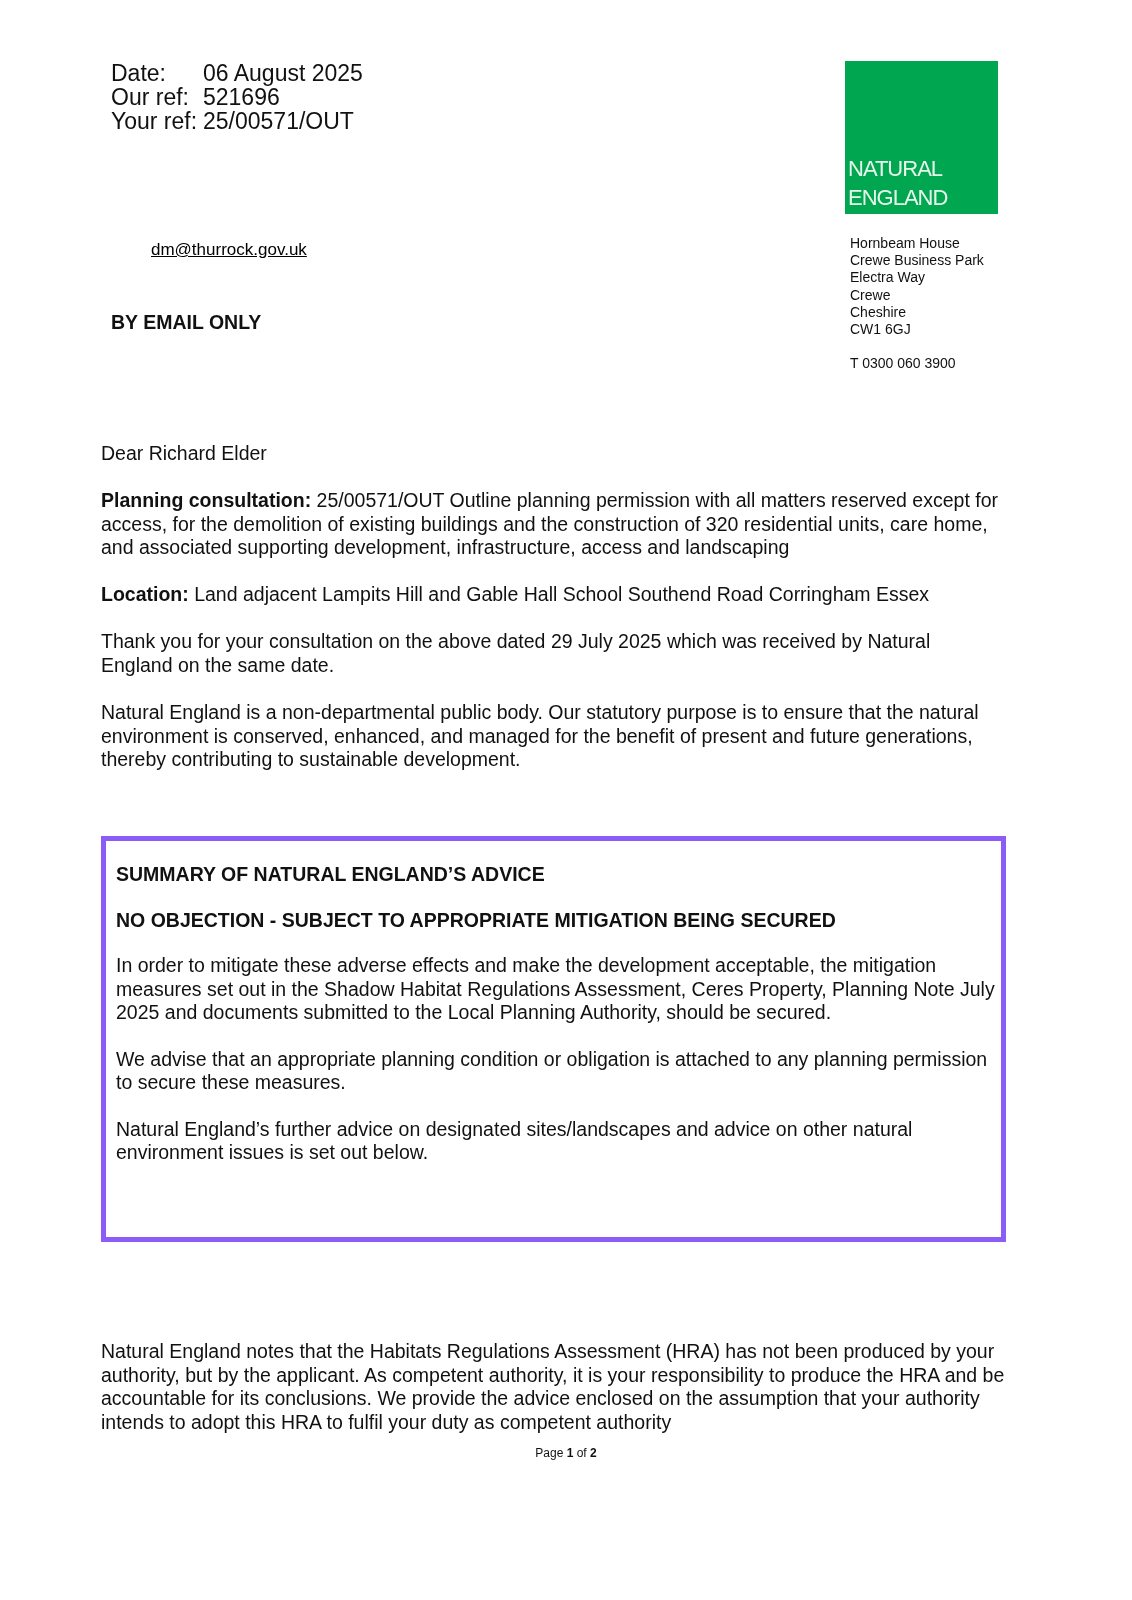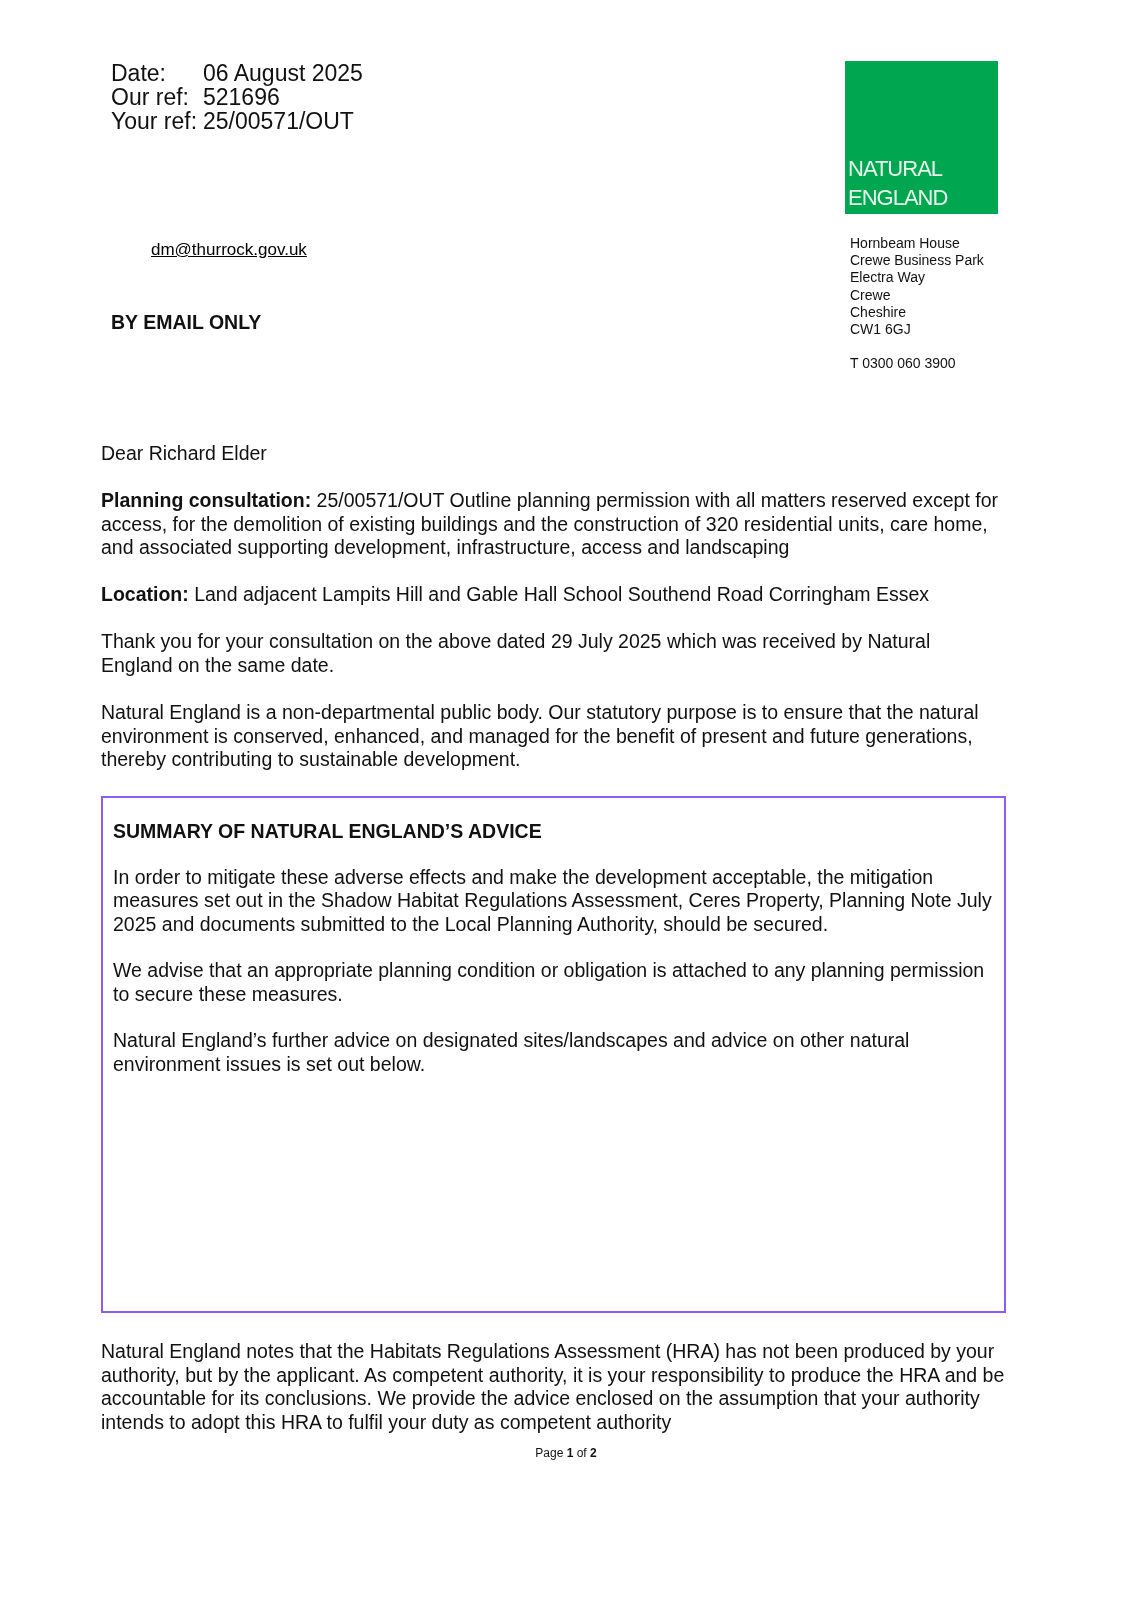--- a/index.html
+++ b/index.html
@@ -18,7 +18,7 @@
   .byemail { left: 111px; top: 311px; font-size: 19.5px; font-weight: bold; }
   .body { left: 101px; width: 905px; font-size: 19.5px; line-height: 23.5px; }
   .b { font-weight: bold; }
-  .box { left: 101px; top: 796px; width: 905px; height: 517px; border: 2px solid #8b5cf6; box-sizing: border-box; }
+  .box { left: 101px; top: 836px; width: 905px; height: 406px; border: 5px solid #8b5cf6; box-sizing: border-box; }
   .box .inner { position: absolute; left: 10px; top: 22px; width: 885px; font-size: 19.5px; line-height: 23.5px; }
   .box p { margin: 0 0 23px 0; }
   .box .h { font-weight: bold; margin-bottom: 22px; }

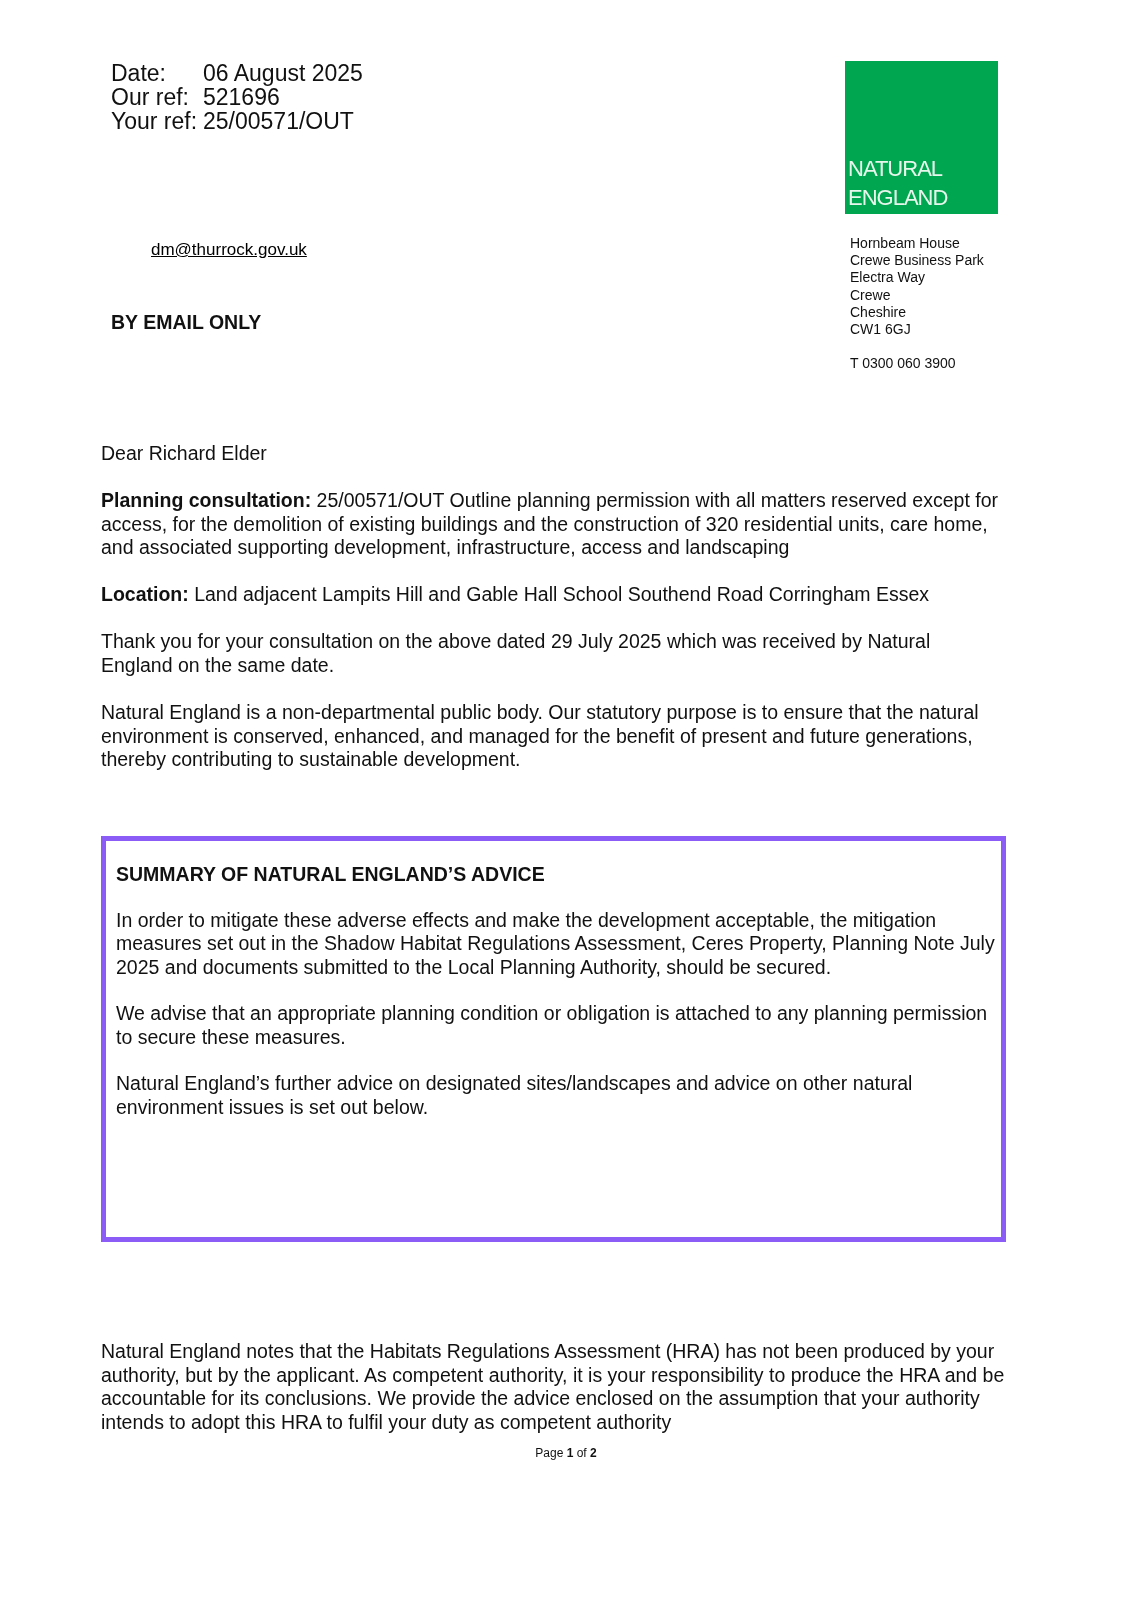--- a/index.html
+++ b/index.html
@@ -78,6 +78,7 @@
 <div class="abs box">
   <div class="inner">
     <p class="h">SUMMARY OF NATURAL ENGLAND’S ADVICE</p>
+    <p class="h">NO OBJECTION - SUBJECT TO APPROPRIATE MITIGATION BEING SECURED</p>
     <p>In order to mitigate these adverse effects and make the development acceptable, the mitigation measures set out in the Shadow Habitat Regulations Assessment, Ceres Property, Planning Note July 2025 and documents submitted to the Local Planning Authority, should be secured.</p>
     <p>We advise that an appropriate planning condition or obligation is attached to any planning permission to secure these measures.</p>
     <p>Natural England’s further advice on designated sites/landscapes and advice on other natural environment issues is set out below.</p>

